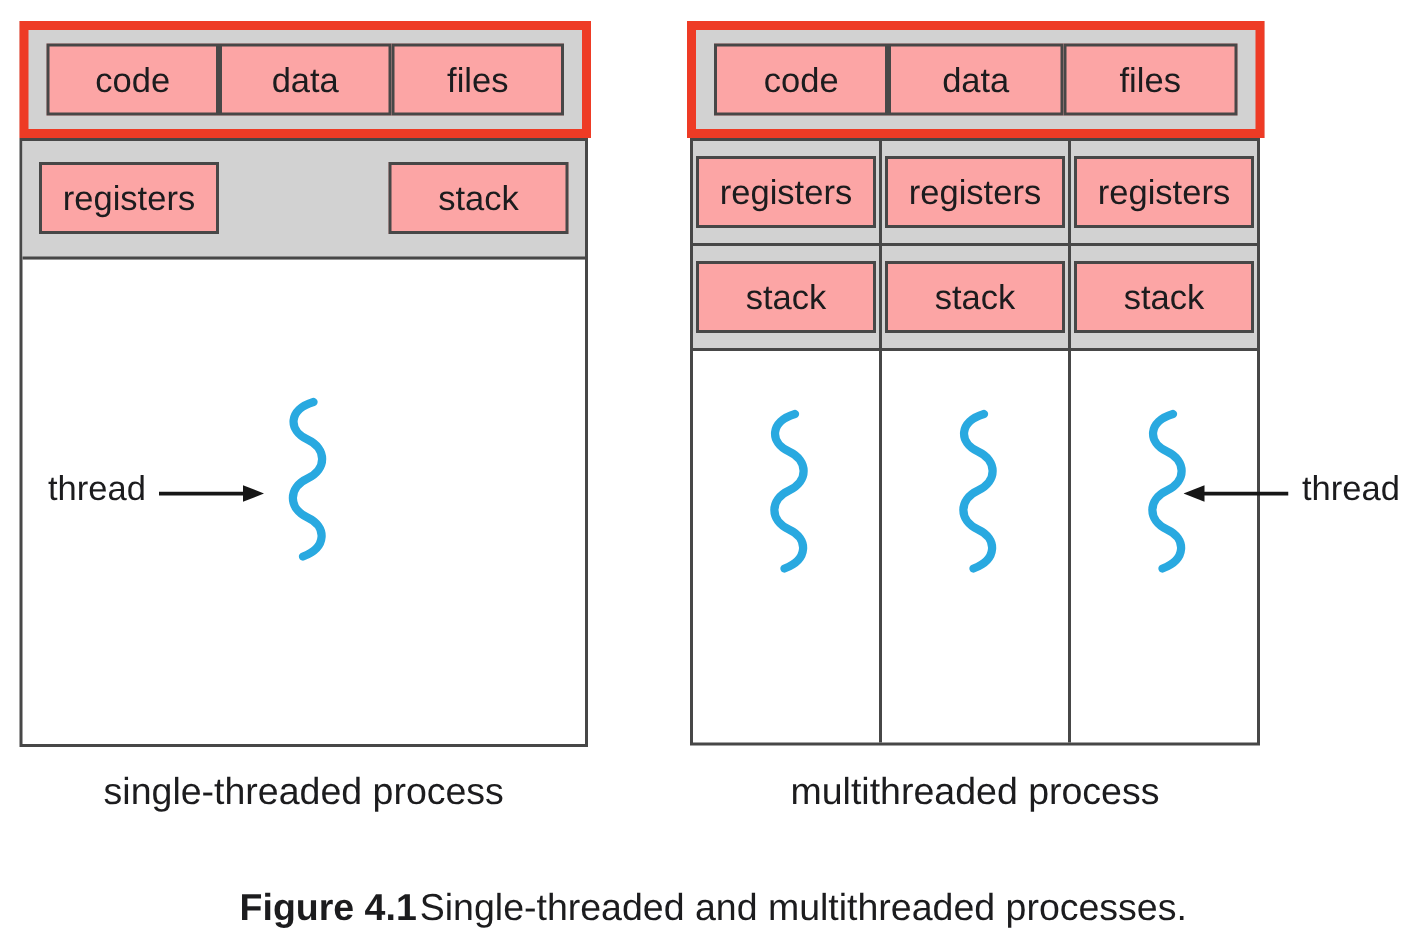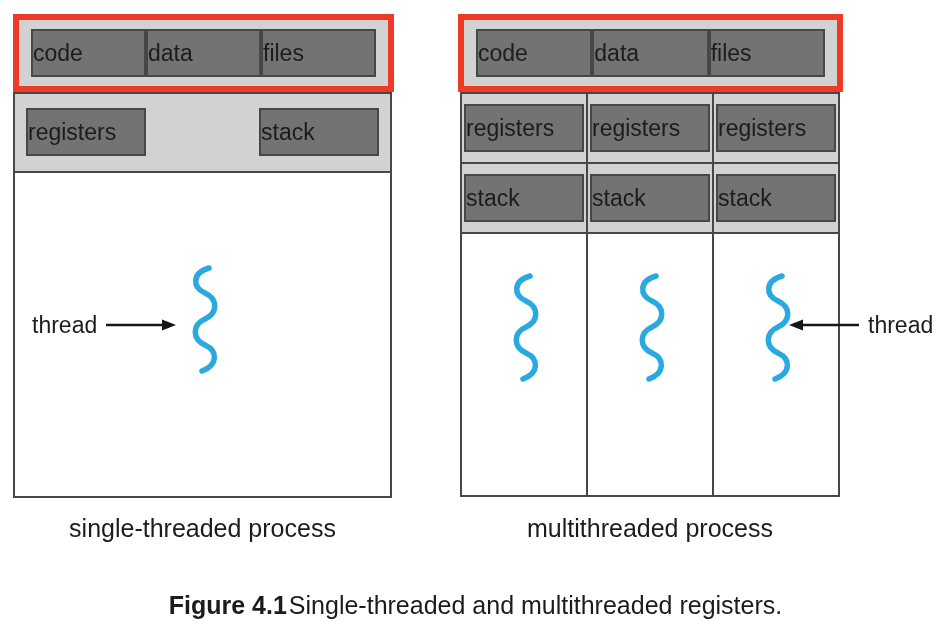--- a/index.html
+++ b/index.html
@@ -33,10 +33,11 @@
     width: 120px;
     height: 48px;
     box-sizing: border-box;
-    background: #737373;
+    background: #fca5a5;
     border: 2px solid #474747;
     display: flex;
     align-items: center;
+    justify-content: center;
     font-size: 23px;
     line-height: 1;
   }

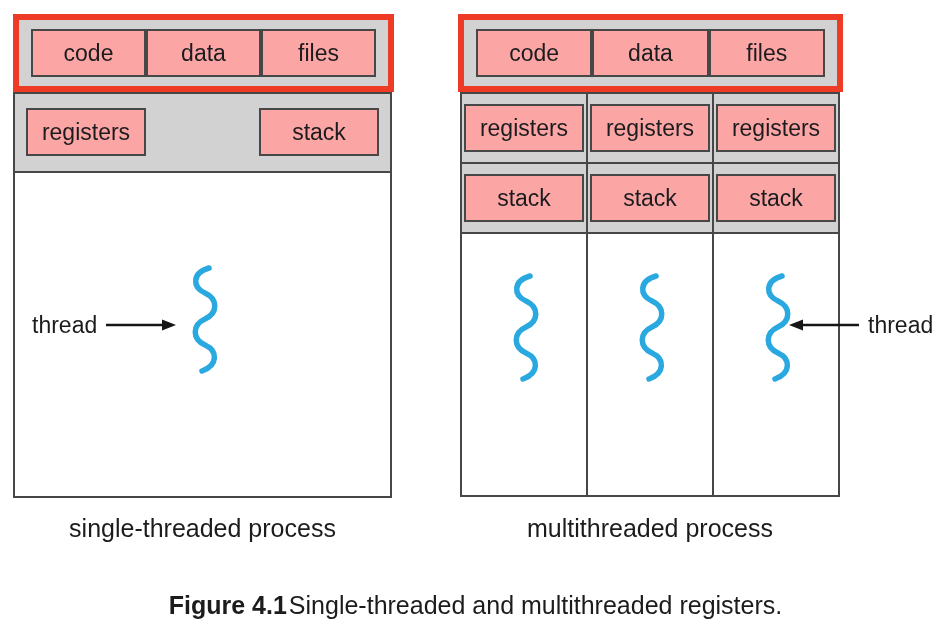--- a/index.html
+++ b/index.html
@@ -93,7 +93,7 @@
   .thread-pointer {
     position: absolute;
     display: flex;
-    align-items: center;
+    align-items: flex-end;
     gap: 9px;
     height: 24px;
     font-size: 23px;

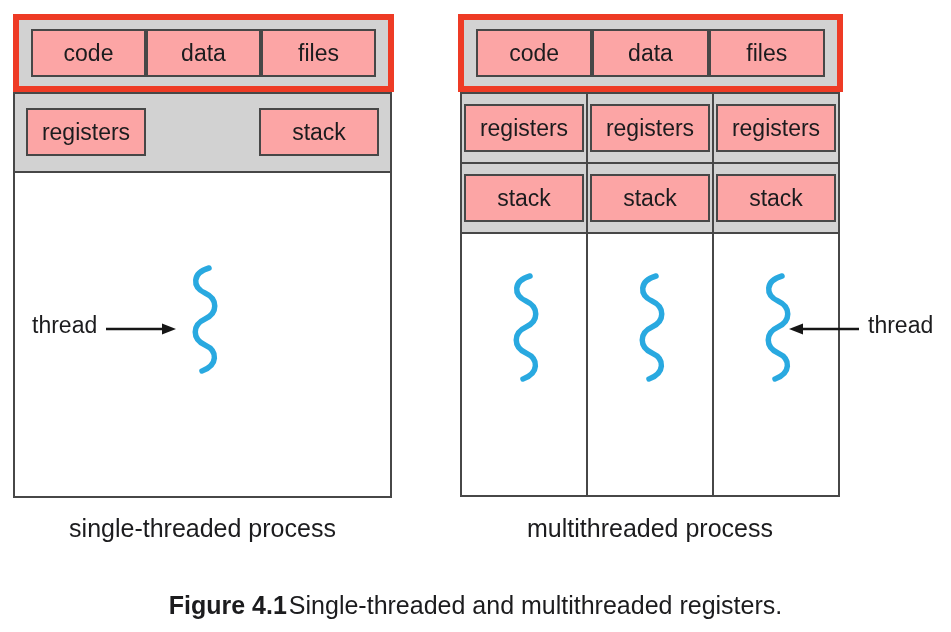--- a/index.html
+++ b/index.html
@@ -253,7 +253,7 @@
   <div class="proc-caption right">multithreaded process</div>
 
   <div class="figure-caption">
-    <span class="fig-label">Figure 4.1</span><span>Single-threaded and multithreaded registers.</span>
+    <span class="fig-label">Figure 4.1</span><span>Single-threaded and multithreaded processes.</span>
   </div>
 
 </div>

